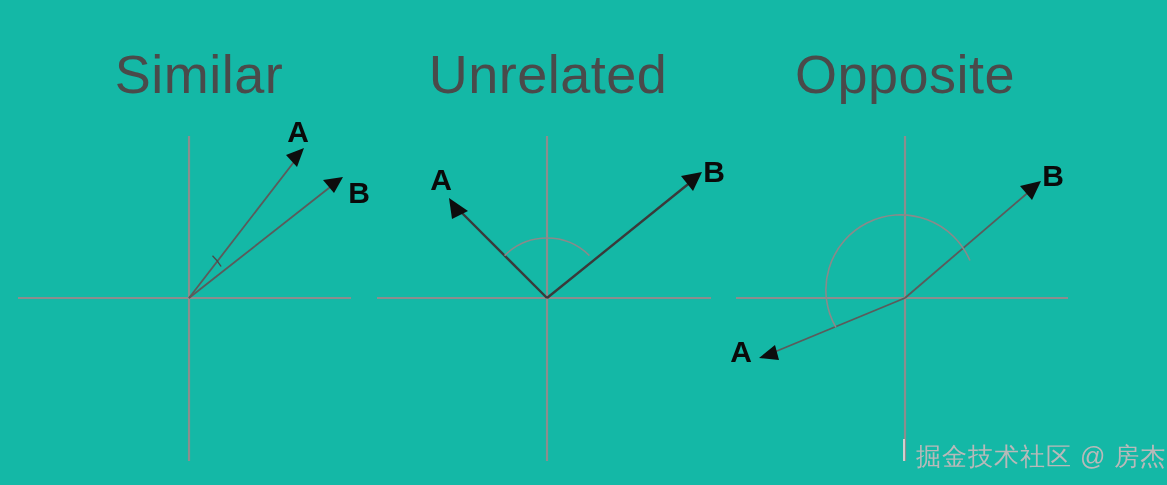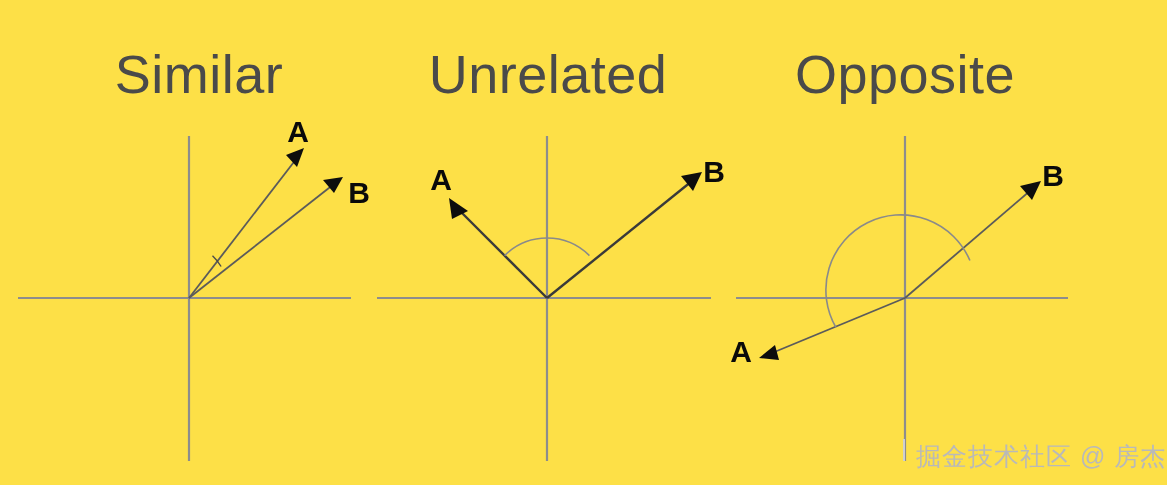--- a/index.html
+++ b/index.html
@@ -17,7 +17,7 @@
     position: relative;
     width: 1167px;
     height: 485px;
-    background: #fde047;
+    background: #14b8a6;
   }
   #figure {
     position: absolute;

